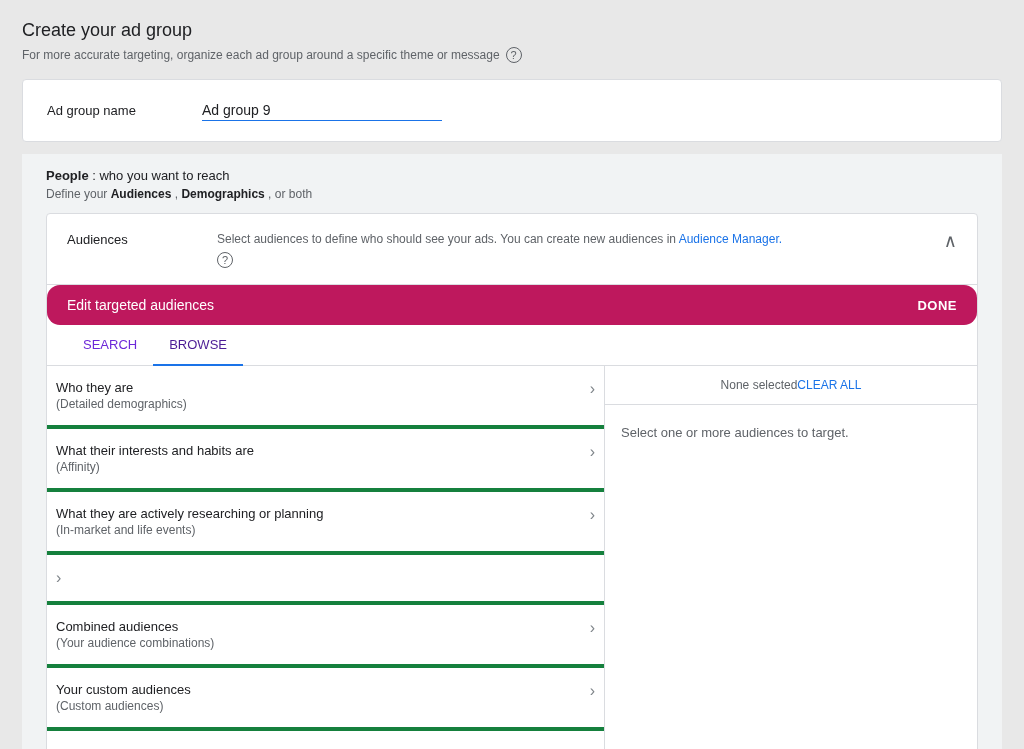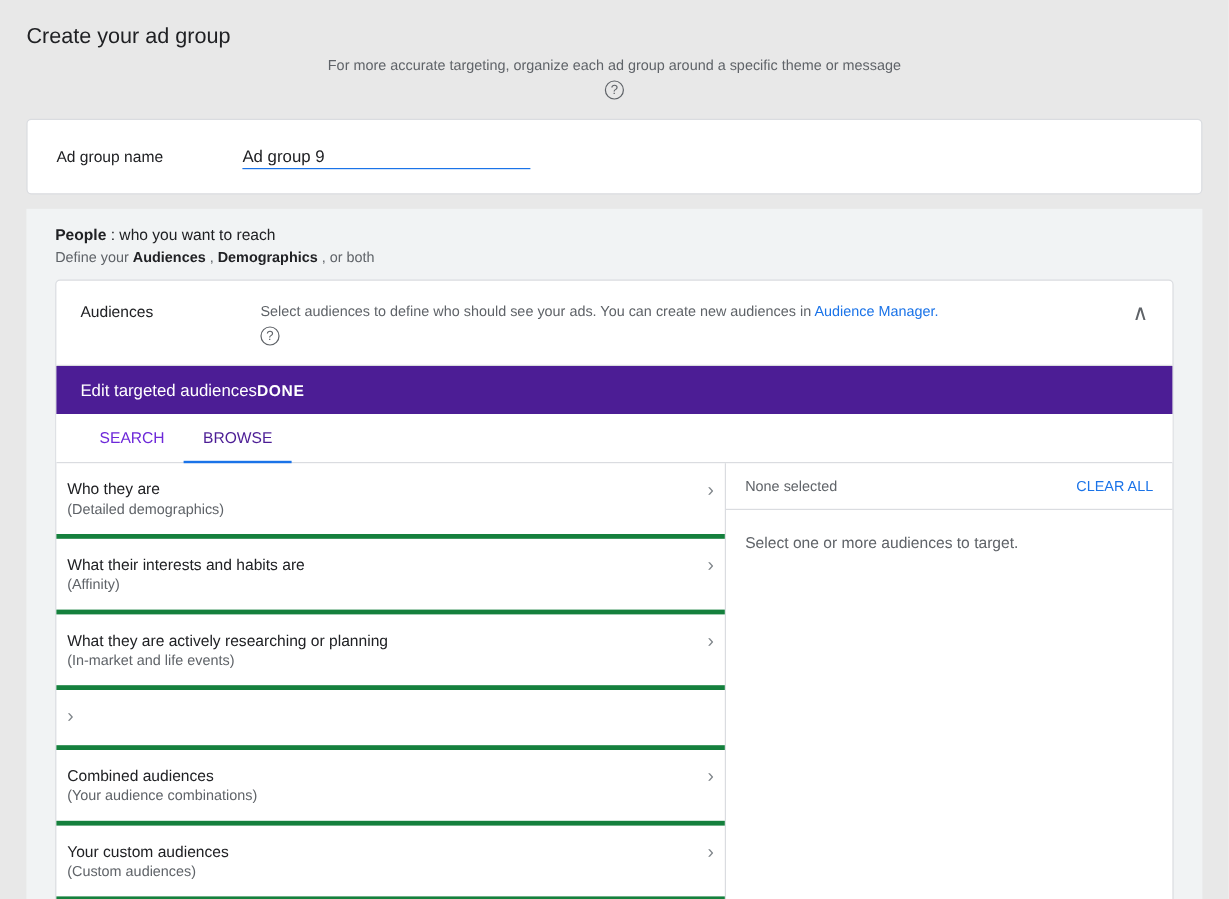--- a/index.html
+++ b/index.html
@@ -28,7 +28,6 @@
       display: flex;
       align-items: center;
       gap: 6px;
-      flex-direction: column;
     }
     .help-icon {
       width: 16px;

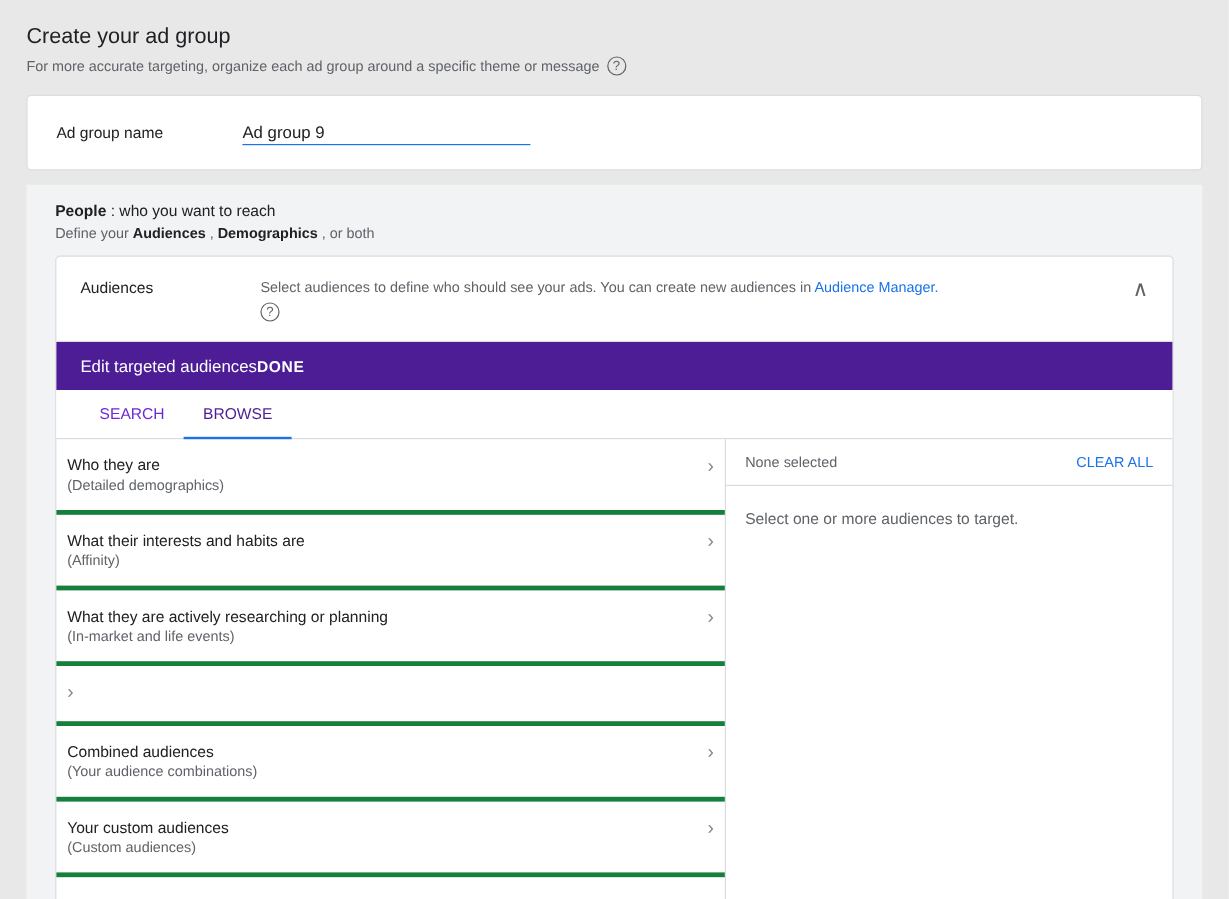--- a/index.html
+++ b/index.html
@@ -137,11 +137,13 @@
       border-top: 1px solid #dadce0;
     }
     .edit-panel-header {
-      background: #4c1d95;
+      background: #be185d;
       color: #fff;
       display: flex;
       align-items: center;
+      justify-content: space-between;
       padding: 12px 20px;
+      border-radius: 13px;
     }
     .edit-panel-title {
       font-size: 14px;

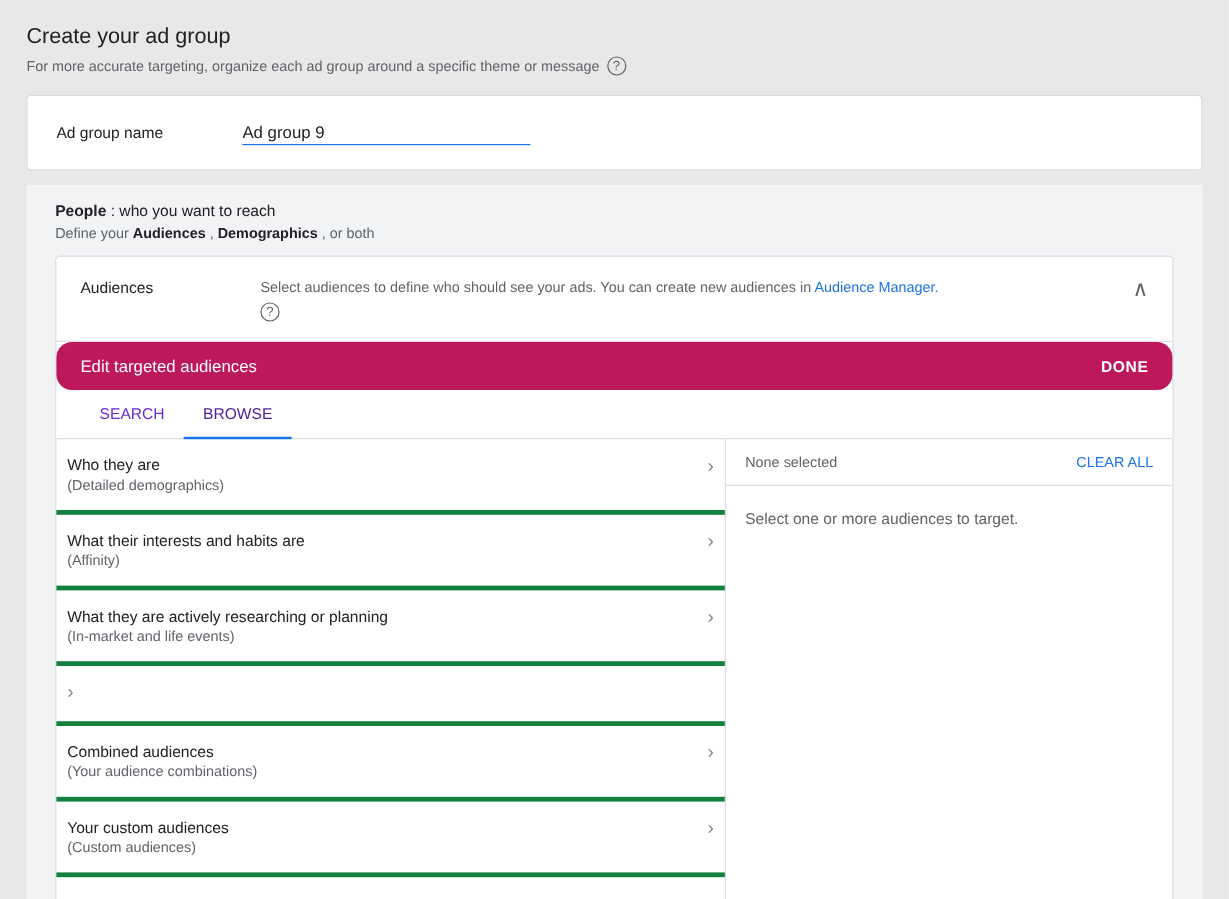--- a/index.html
+++ b/index.html
@@ -203,7 +203,7 @@
     .right-panel-header {
       display: flex;
       align-items: center;
-      justify-content: space-between;
+      justify-content: center;
       padding: 12px 16px;
       border-bottom: 1px solid #dadce0;
     }

